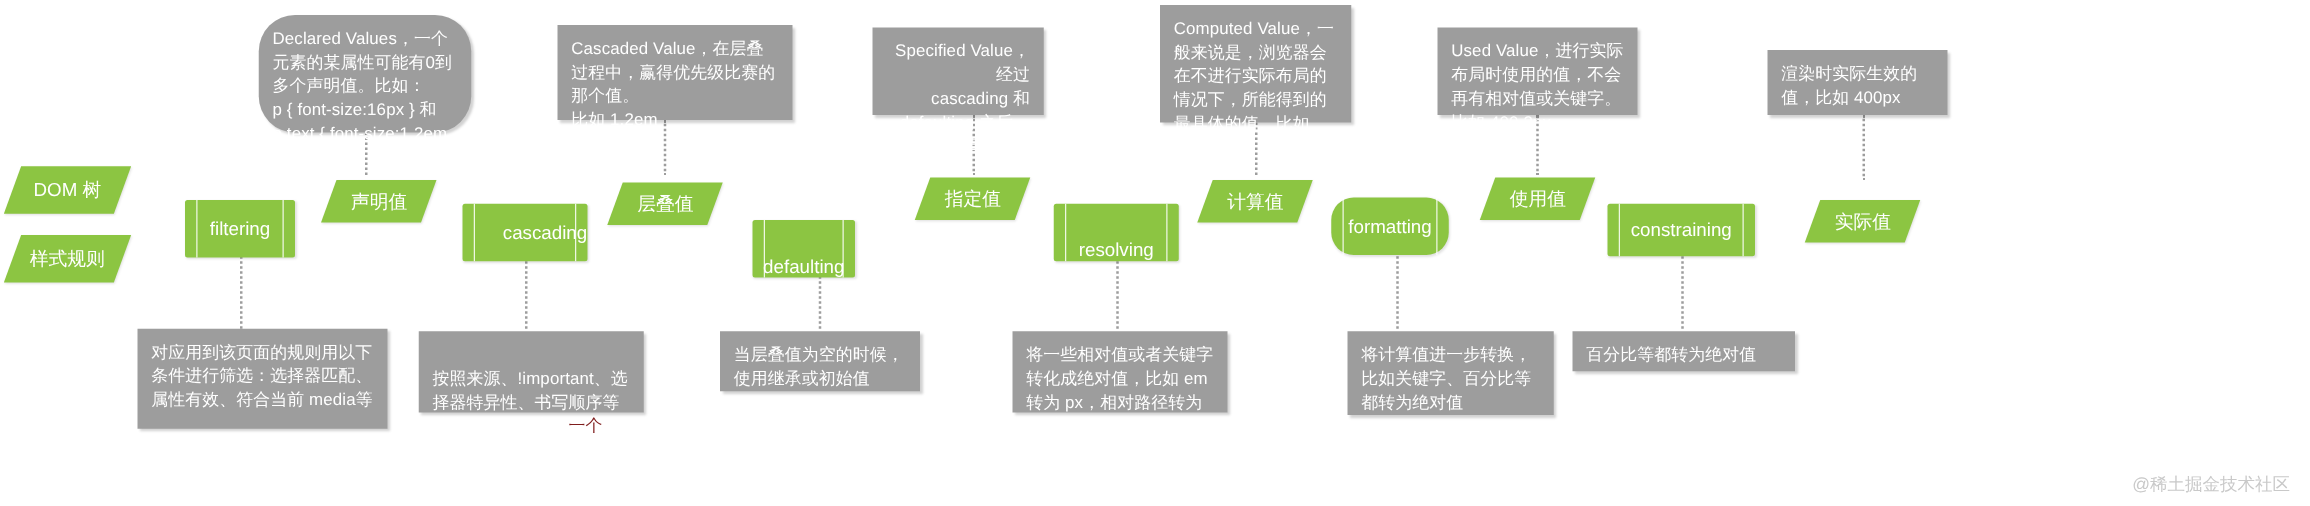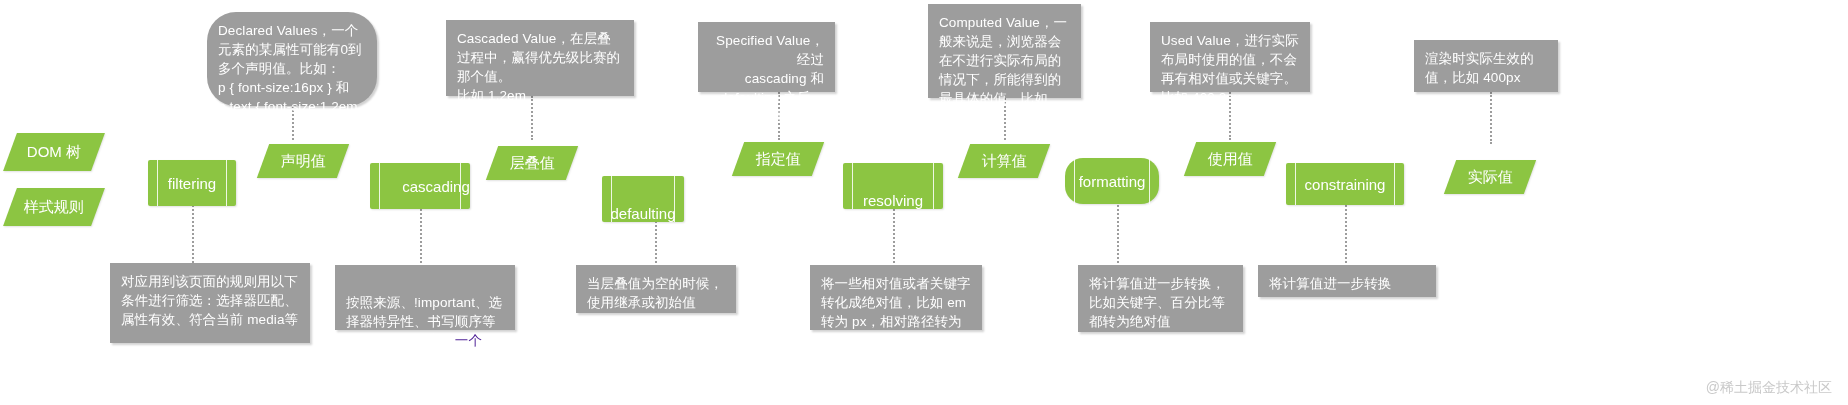--- a/index.html
+++ b/index.html
@@ -185,7 +185,7 @@
 
   <div class="note" style="left:1030px;top:265px;width:165px;height:67px;margin-left:48px;">将计算值进一步转换，比如关键字、百分比等都转为绝对值</div>
 
-  <div class="note" style="left:1258px;top:265px;width:178px;height:32px;">将计算值进一步转换</div>
+  <div class="note" style="left:1258px;top:265px;width:178px;height:32px;">百分比等都转为绝对值</div>
 
   <div class="watermark">@稀土掘金技术社区</div>
 

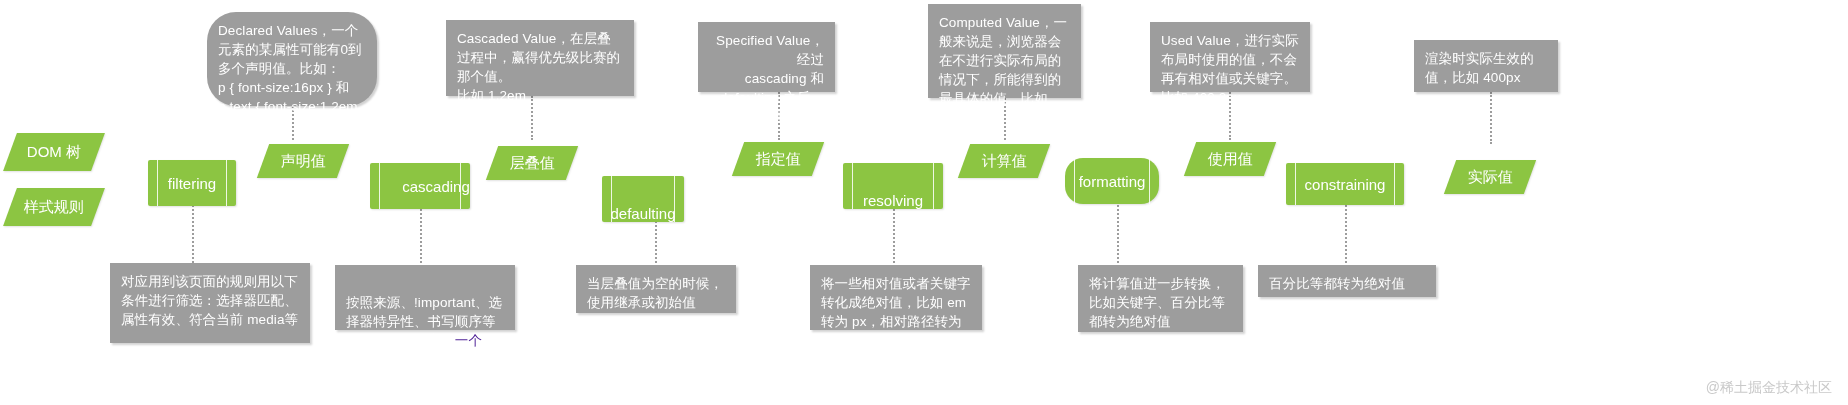--- a/index.html
+++ b/index.html
@@ -25,7 +25,7 @@
     white-space:pre-line;
     letter-spacing:0.1px;
   }
-  .note .hl{color:#4c1d95;}
+  .note .hl{color:#7f1d1d;}
 
   
   .proc{

